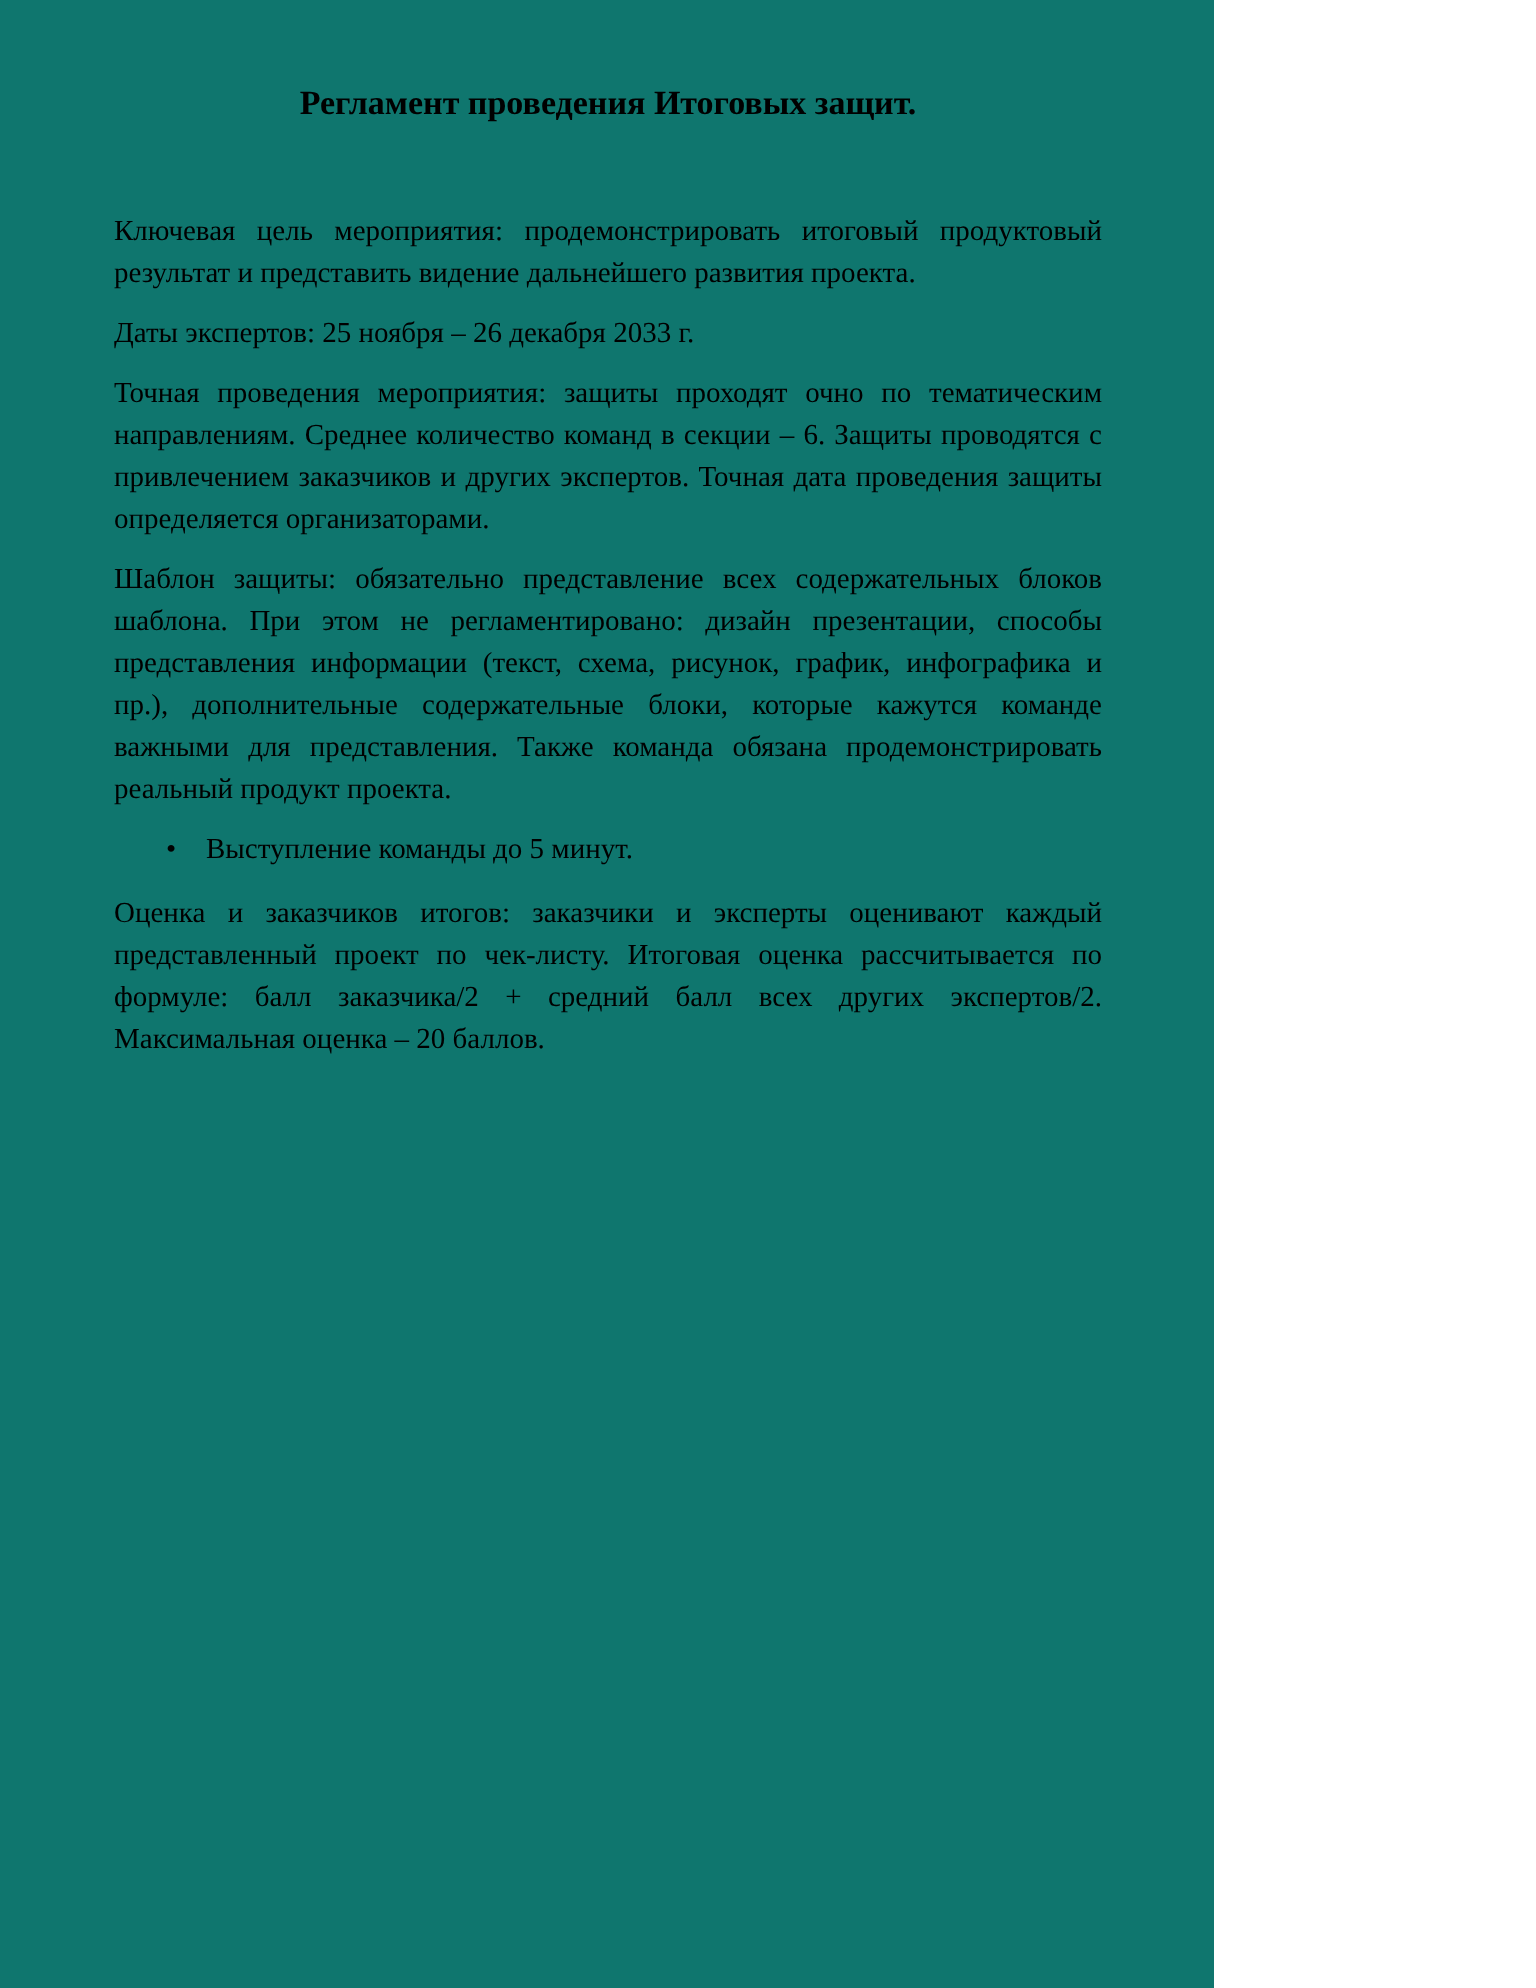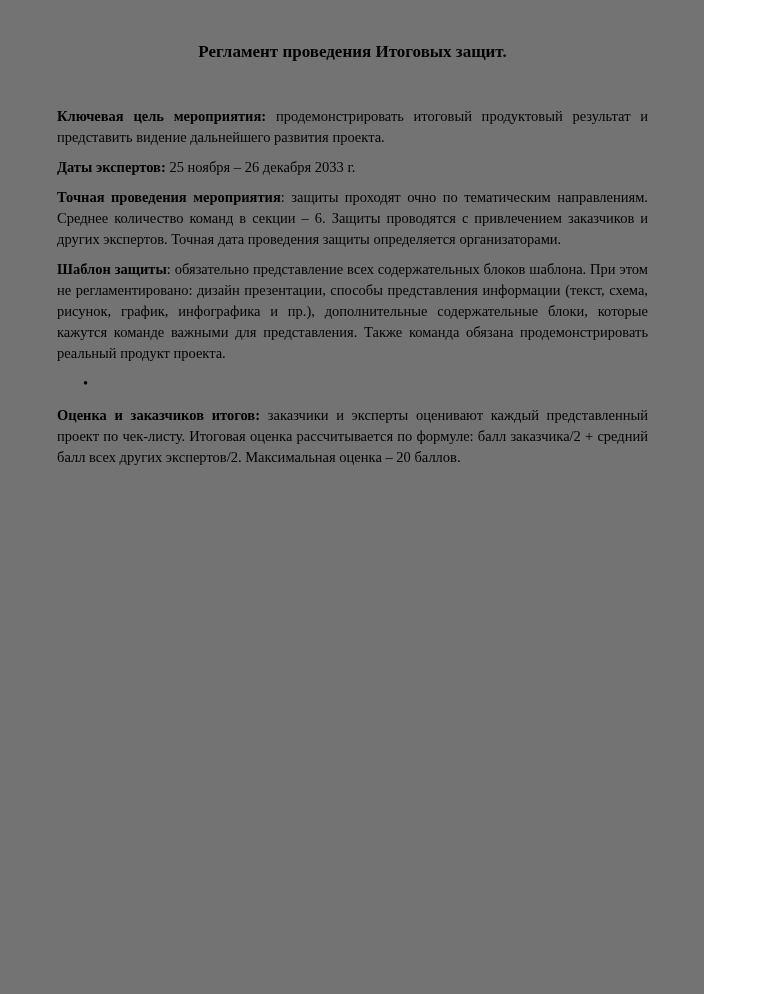--- a/index.html
+++ b/index.html
@@ -9,9 +9,9 @@
   }
   .page {
     position: relative;
-    width: 704px;
+    width: 607px;
     height: 994px;
-    background: #737373;
+    background: #0f766e;
     color: #000000;
     font-family: "Liberation Serif", serif;
     box-sizing: border-box;

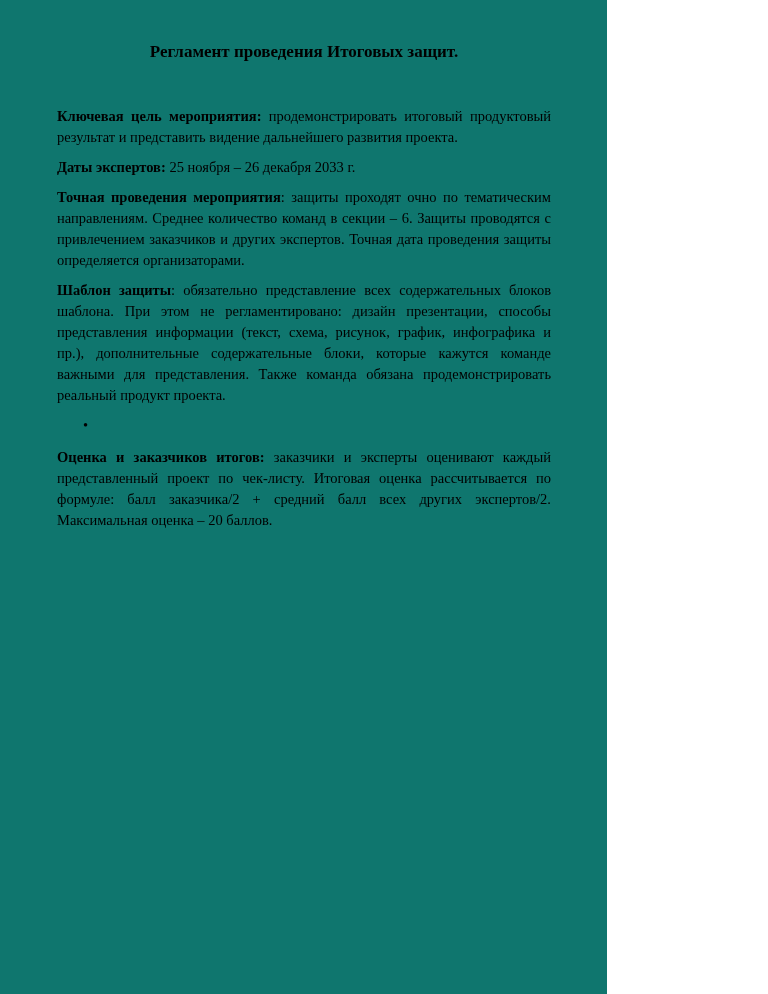--- a/index.html
+++ b/index.html
@@ -32,7 +32,7 @@
     margin: 0 0 9px 0;
   }
   .para b {
-    font-weight: bold;
+    font-weight: normal;
   }
   .para.heading {
     text-align: left;

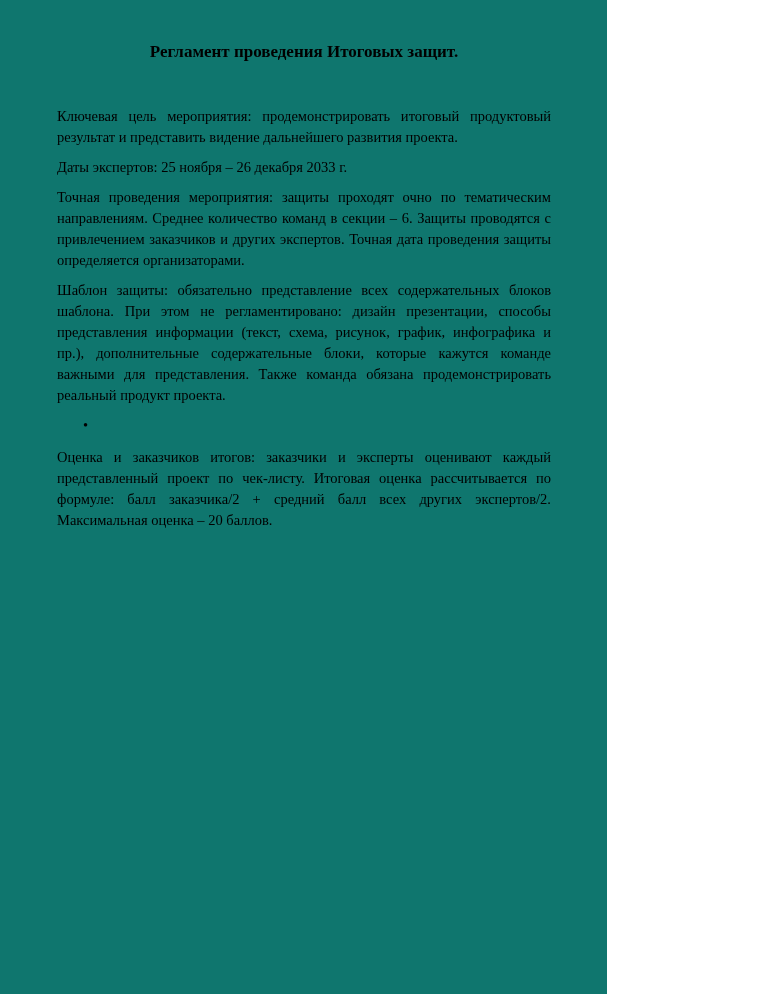--- a/index.html
+++ b/index.html
@@ -73,6 +73,7 @@
   <ul class="bullets">
     <li class="bullet-item">
       <span class="bullet-marker">•</span>
+      <span>Выступление команды до 5 минут.</span>
     </li>
   </ul>
 

